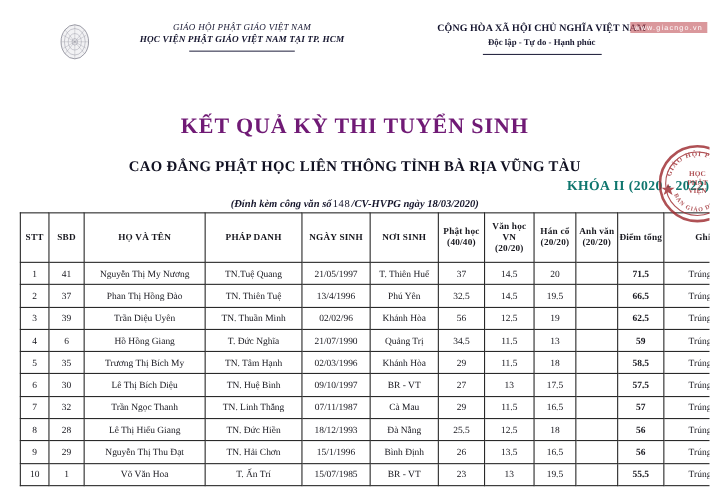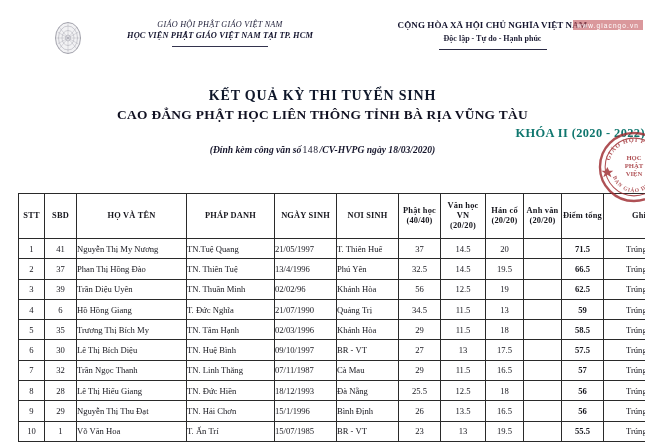--- a/index.html
+++ b/index.html
@@ -111,11 +111,12 @@
     text-align: center;
   }
   .t-main {
-    font-size: 14px;
+    font-size: 20px;
     font-weight: bold;
     letter-spacing: 0.8px;
-    color: #0f172a;
-    white-space: nowrap;
+    color: #701a75;
+    white-space: nowrap;
+    margin-top: 16px;
   }
   .t-sub {
     font-size: 13.4px;

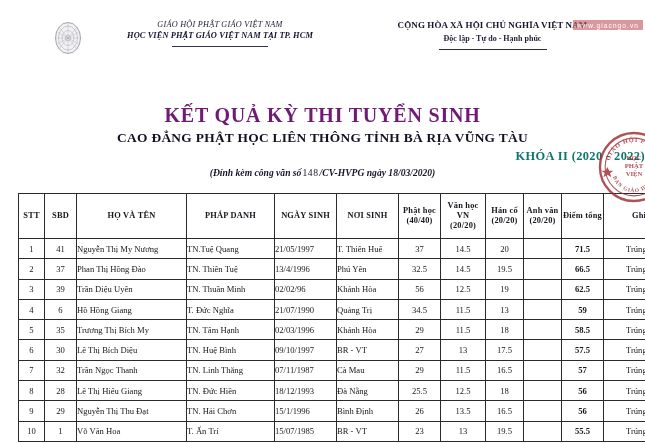--- a/index.html
+++ b/index.html
@@ -123,7 +123,7 @@
     font-weight: bold;
     letter-spacing: 0.3px;
     color: #111122;
-    margin-top: 3px;
+    margin-top: 16px;
     white-space: nowrap;
   }
   .t-khoa {

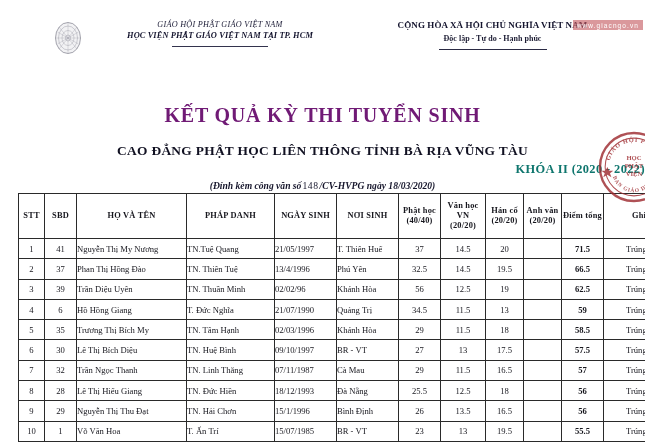--- a/index.html
+++ b/index.html
@@ -206,7 +206,7 @@
     vertical-align: middle;
   }
   .c-center { text-align: center; }
-  .c-left   { text-align: left; padding-left: 3px; }
+  .c-left   { text-align: center; padding-left: 3px; }
   .c-bold   { font-weight: bold; margin-top: 20px; }
 
   

